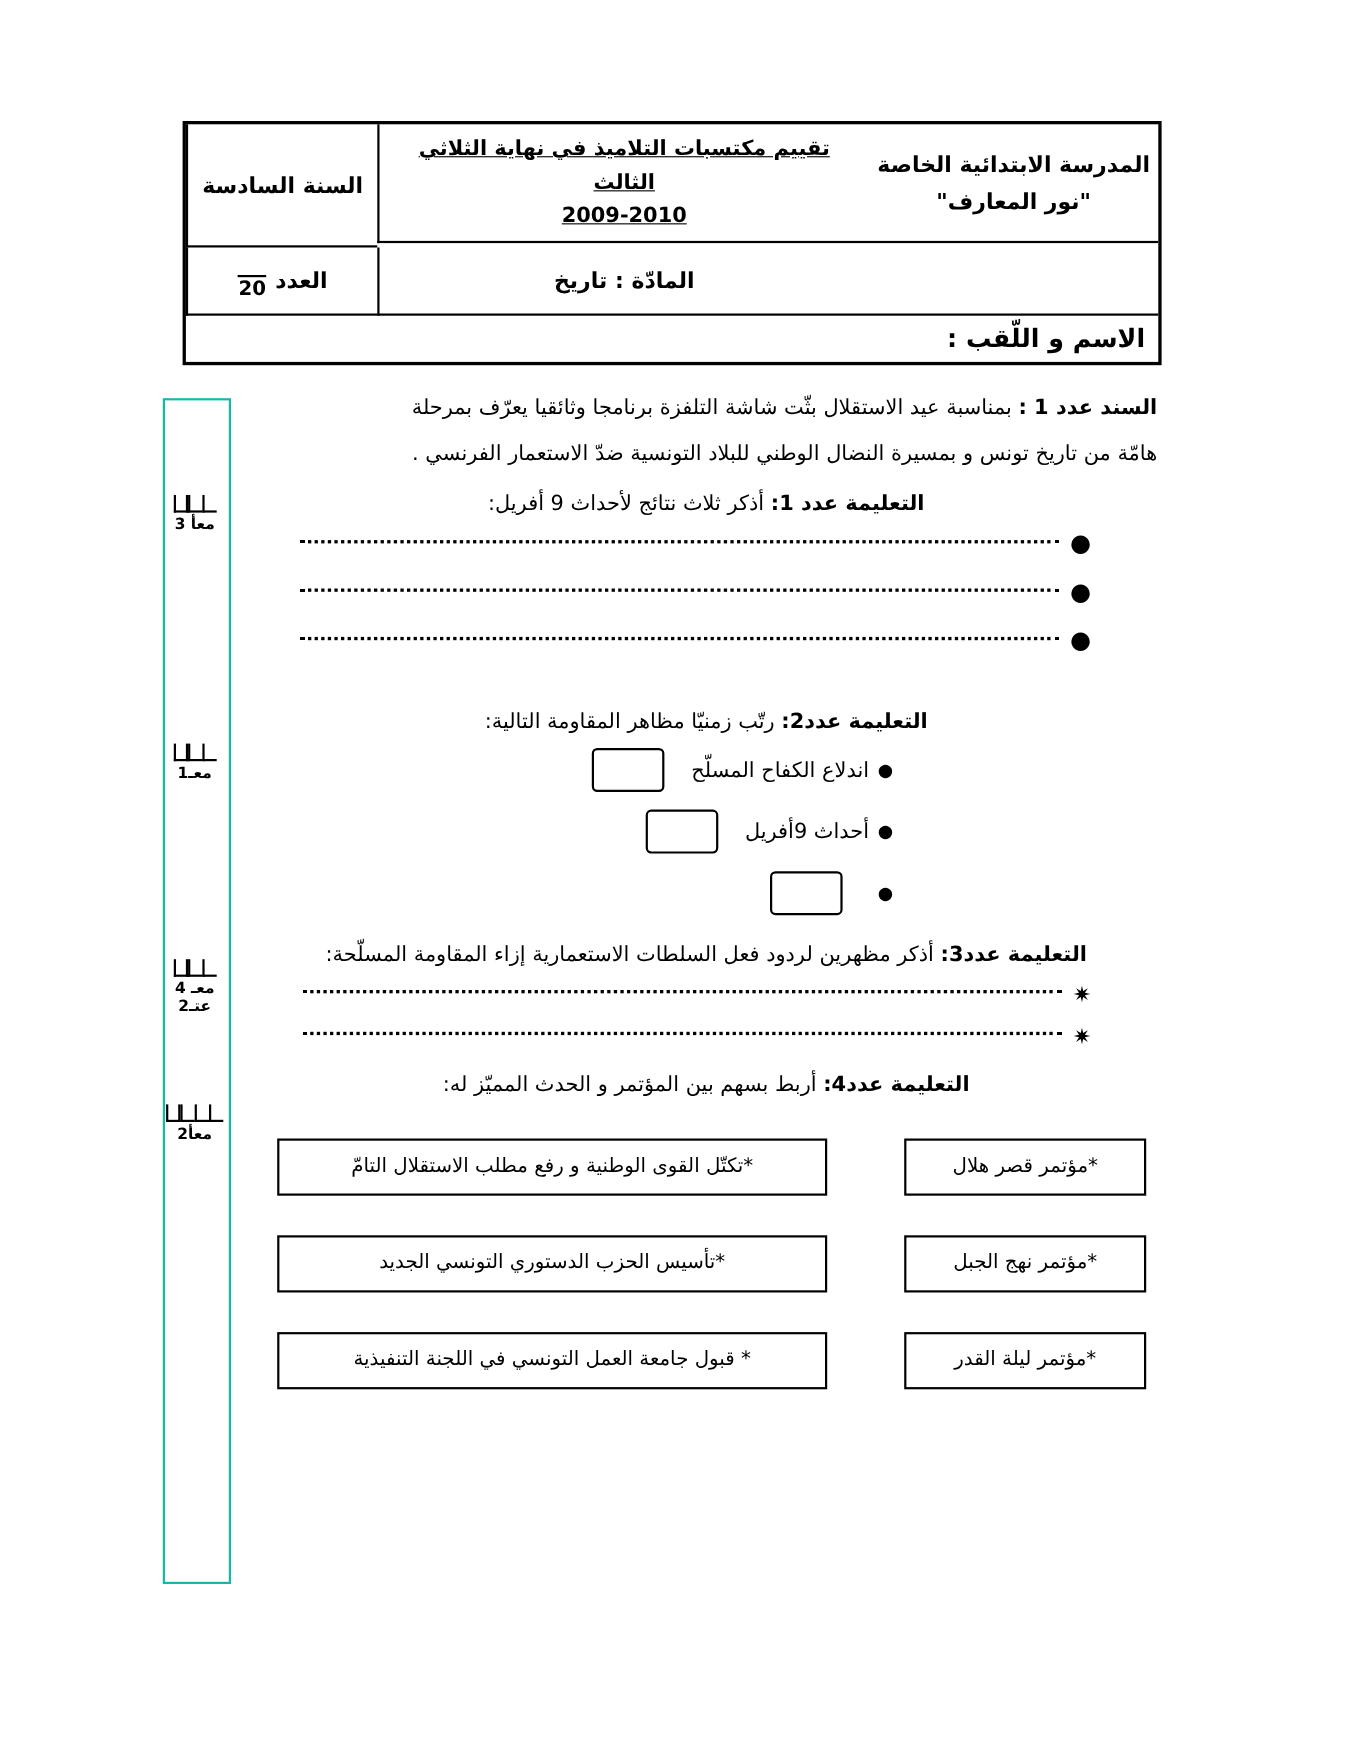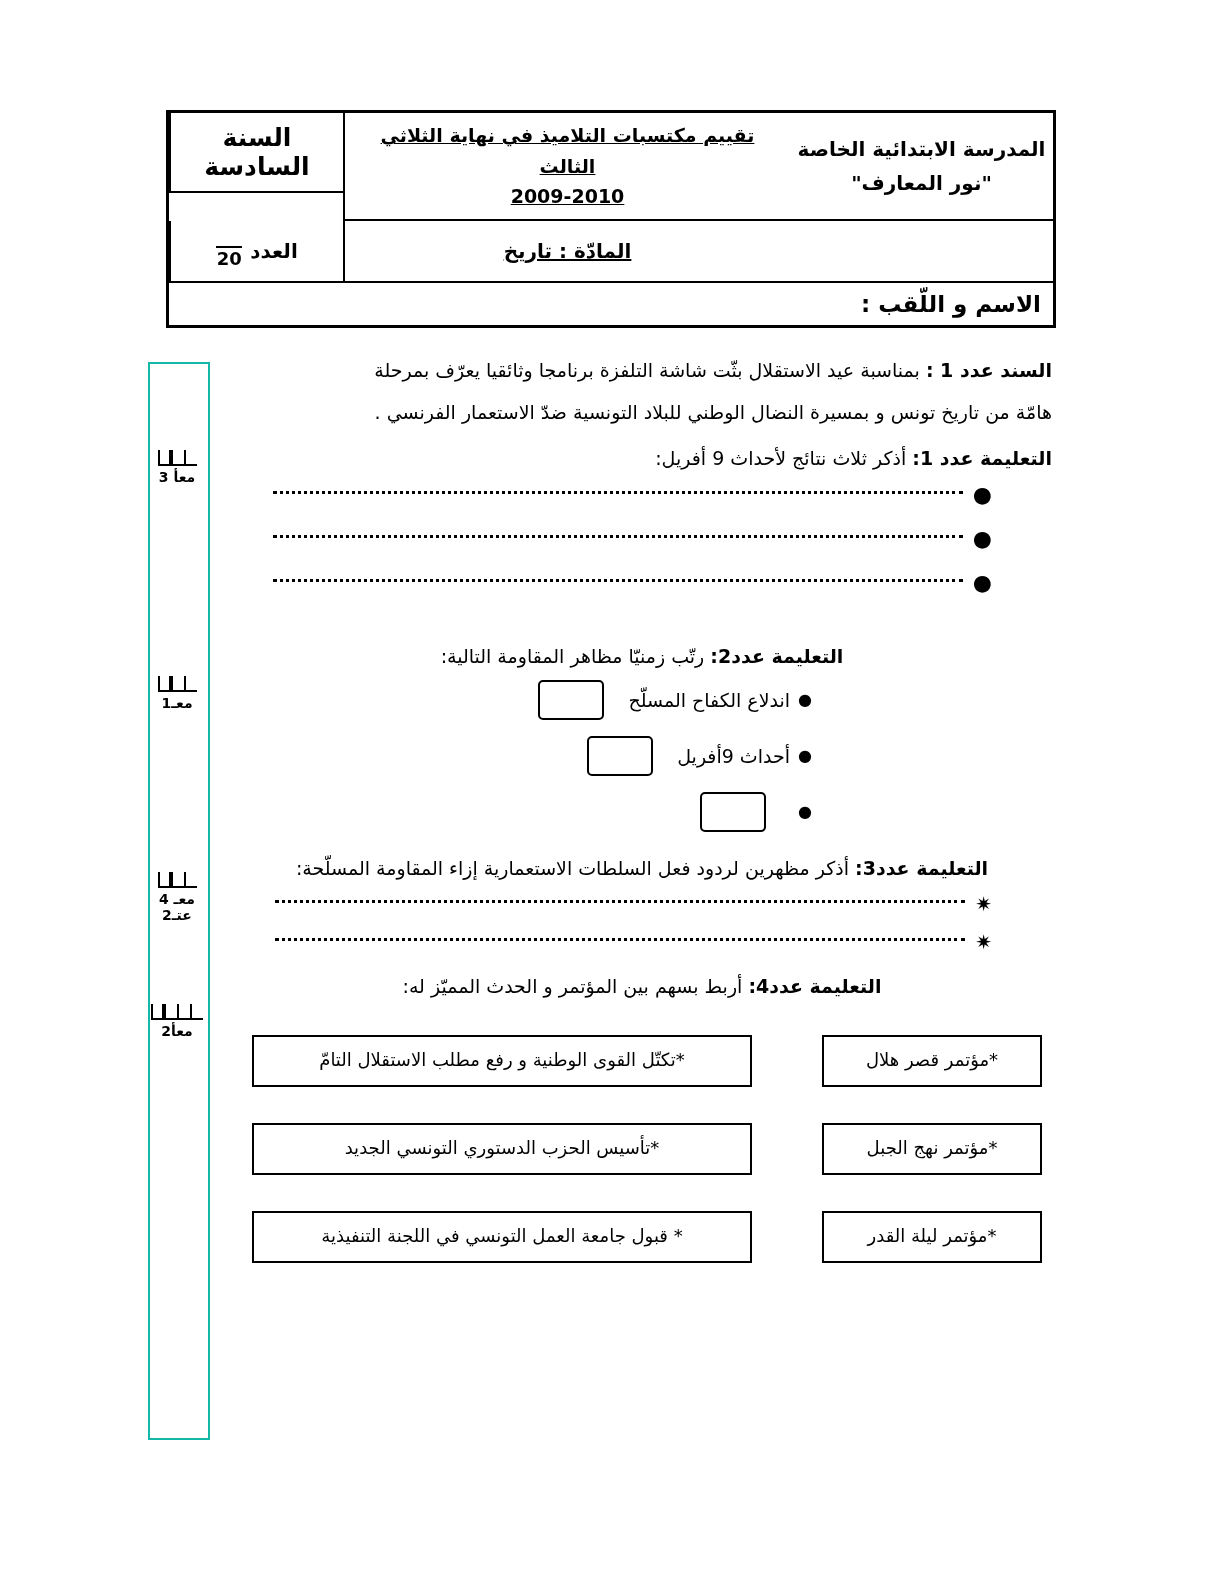--- a/index.html
+++ b/index.html
@@ -65,9 +65,9 @@
   }
   .cell-year {
     width: 174px;
-    height: 80px;
-    font-weight: bold;
-    font-size: 25px;
+    height: 112px;
+    font-weight: bold;
+    font-size: 20px;
   }
   .cell-subject {
     width: 447px;

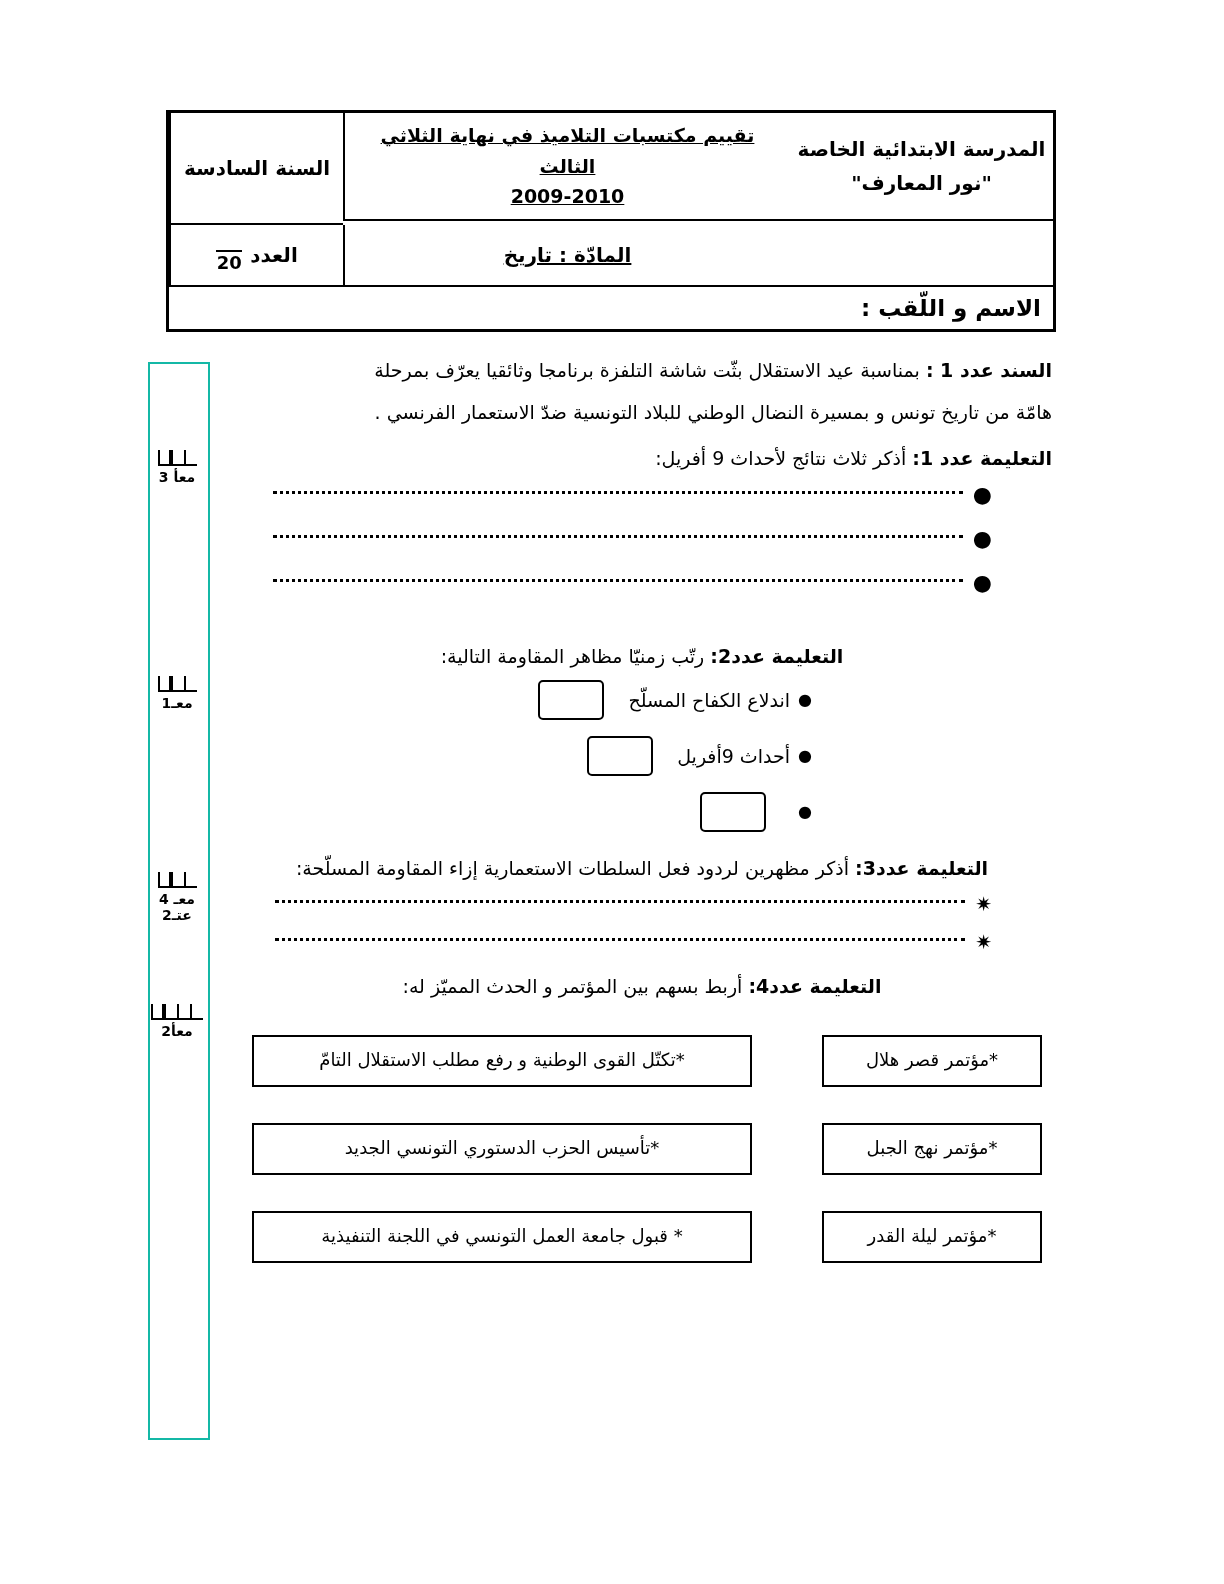--- a/index.html
+++ b/index.html
@@ -74,7 +74,6 @@
     height: 62px;
     font-weight: bold;
     font-size: 20px;
-    text-decoration: underline;
   }
   .cell-mark {
     width: 174px;

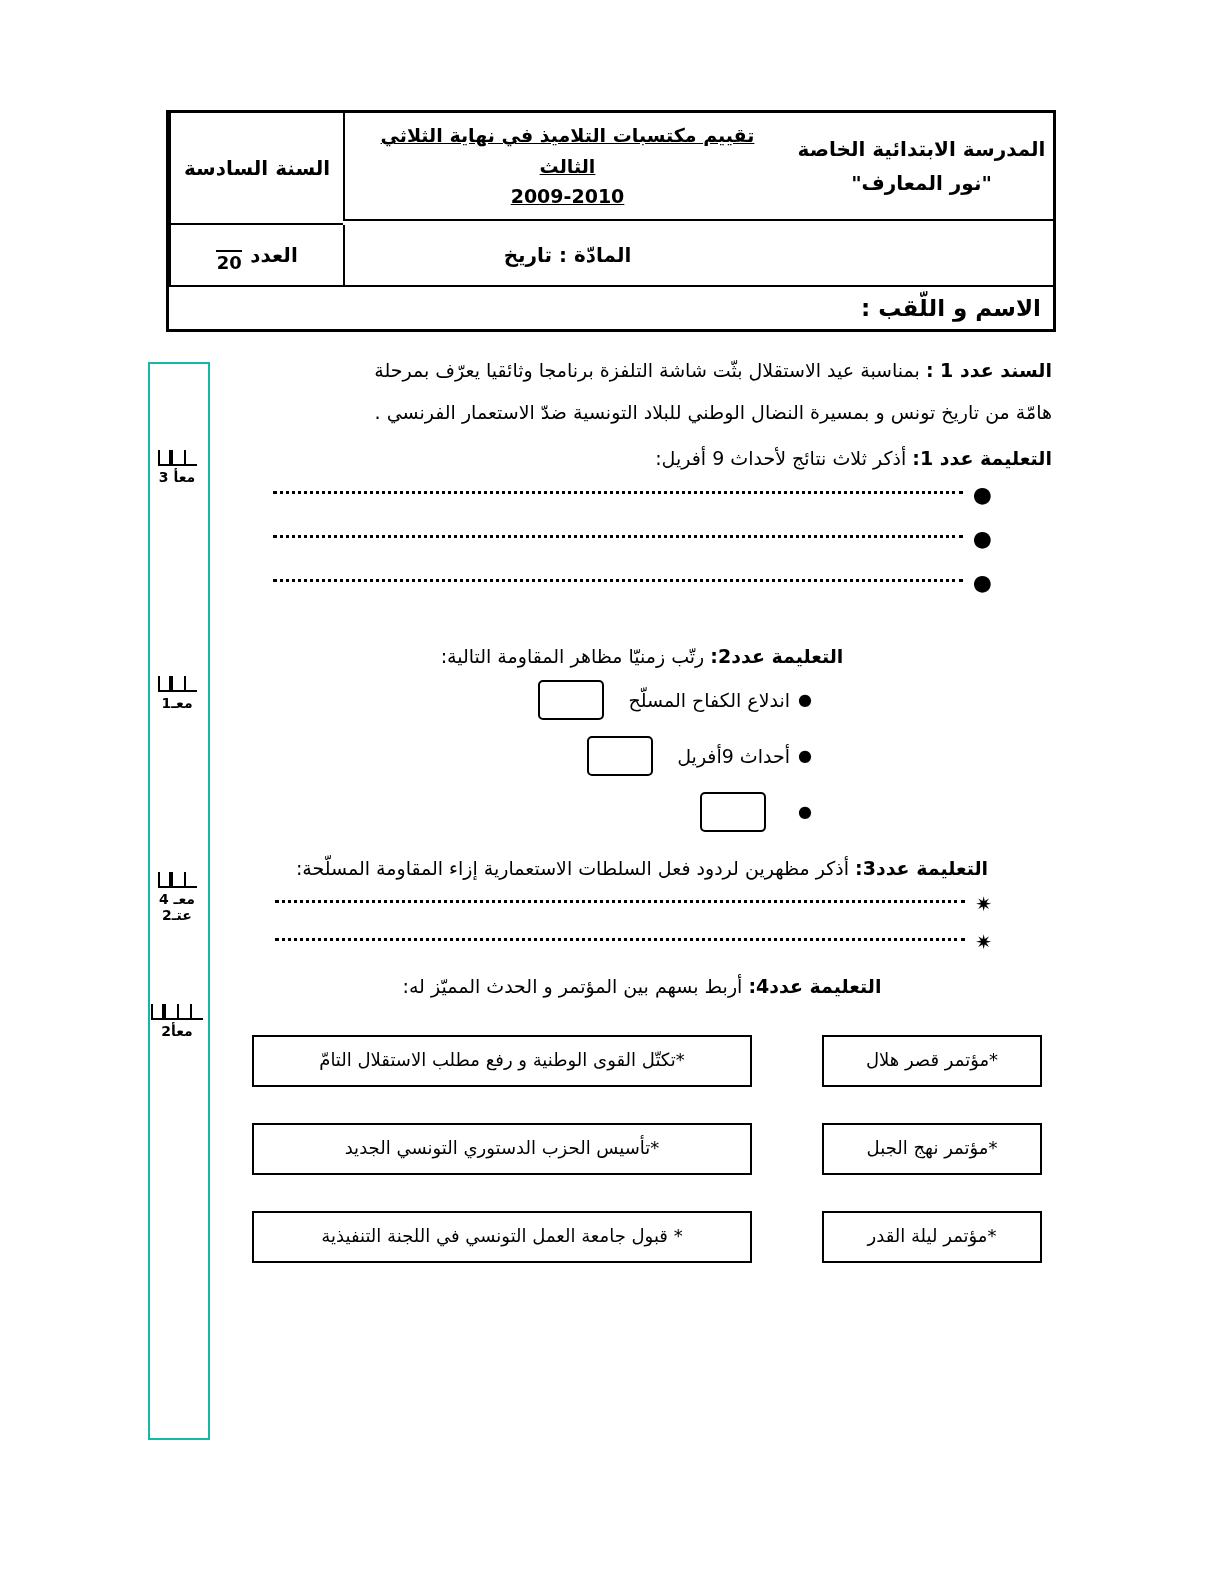--- a/index.html
+++ b/index.html
@@ -128,7 +128,7 @@
     margin: 10px 0 6px 0;
     font-size: 19px;
   }
-  .instr-1 { }
+  .instr-1 { text-align: center; }
 
   
   .dot-list {

